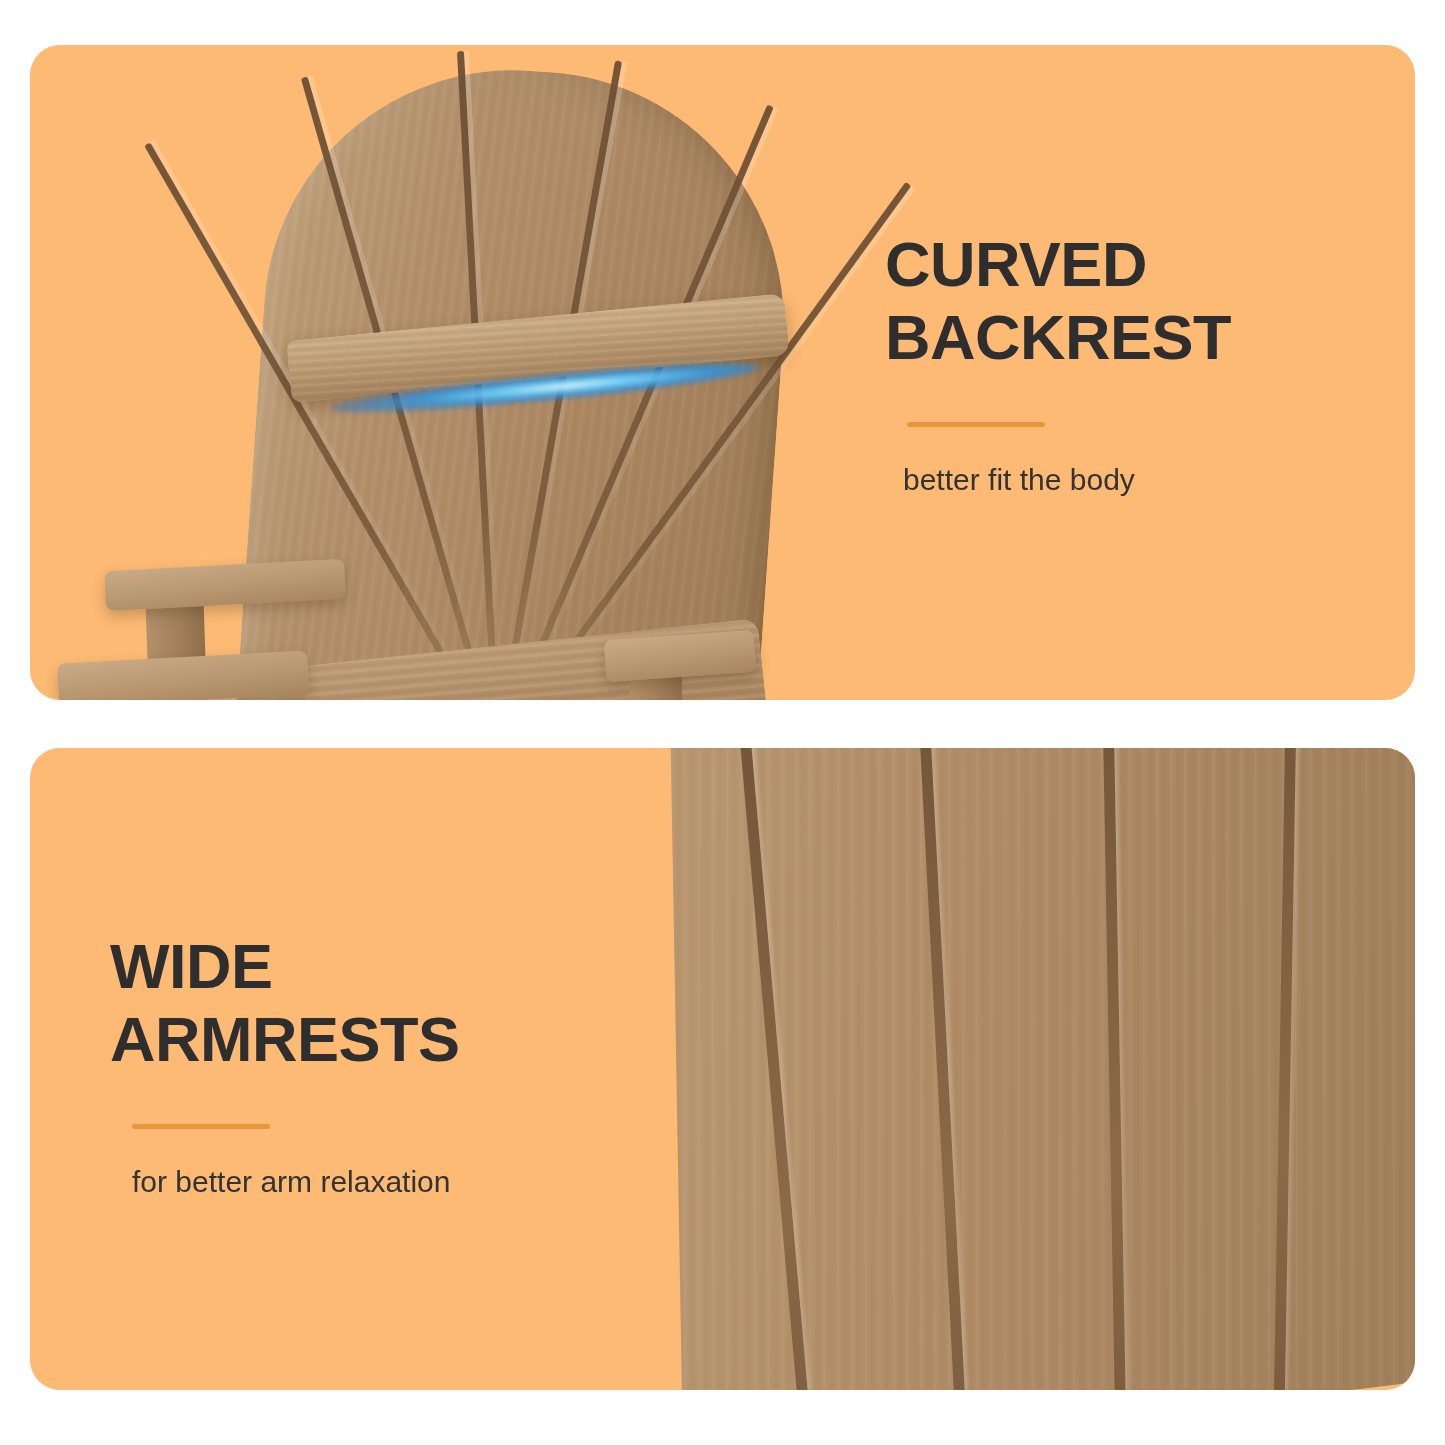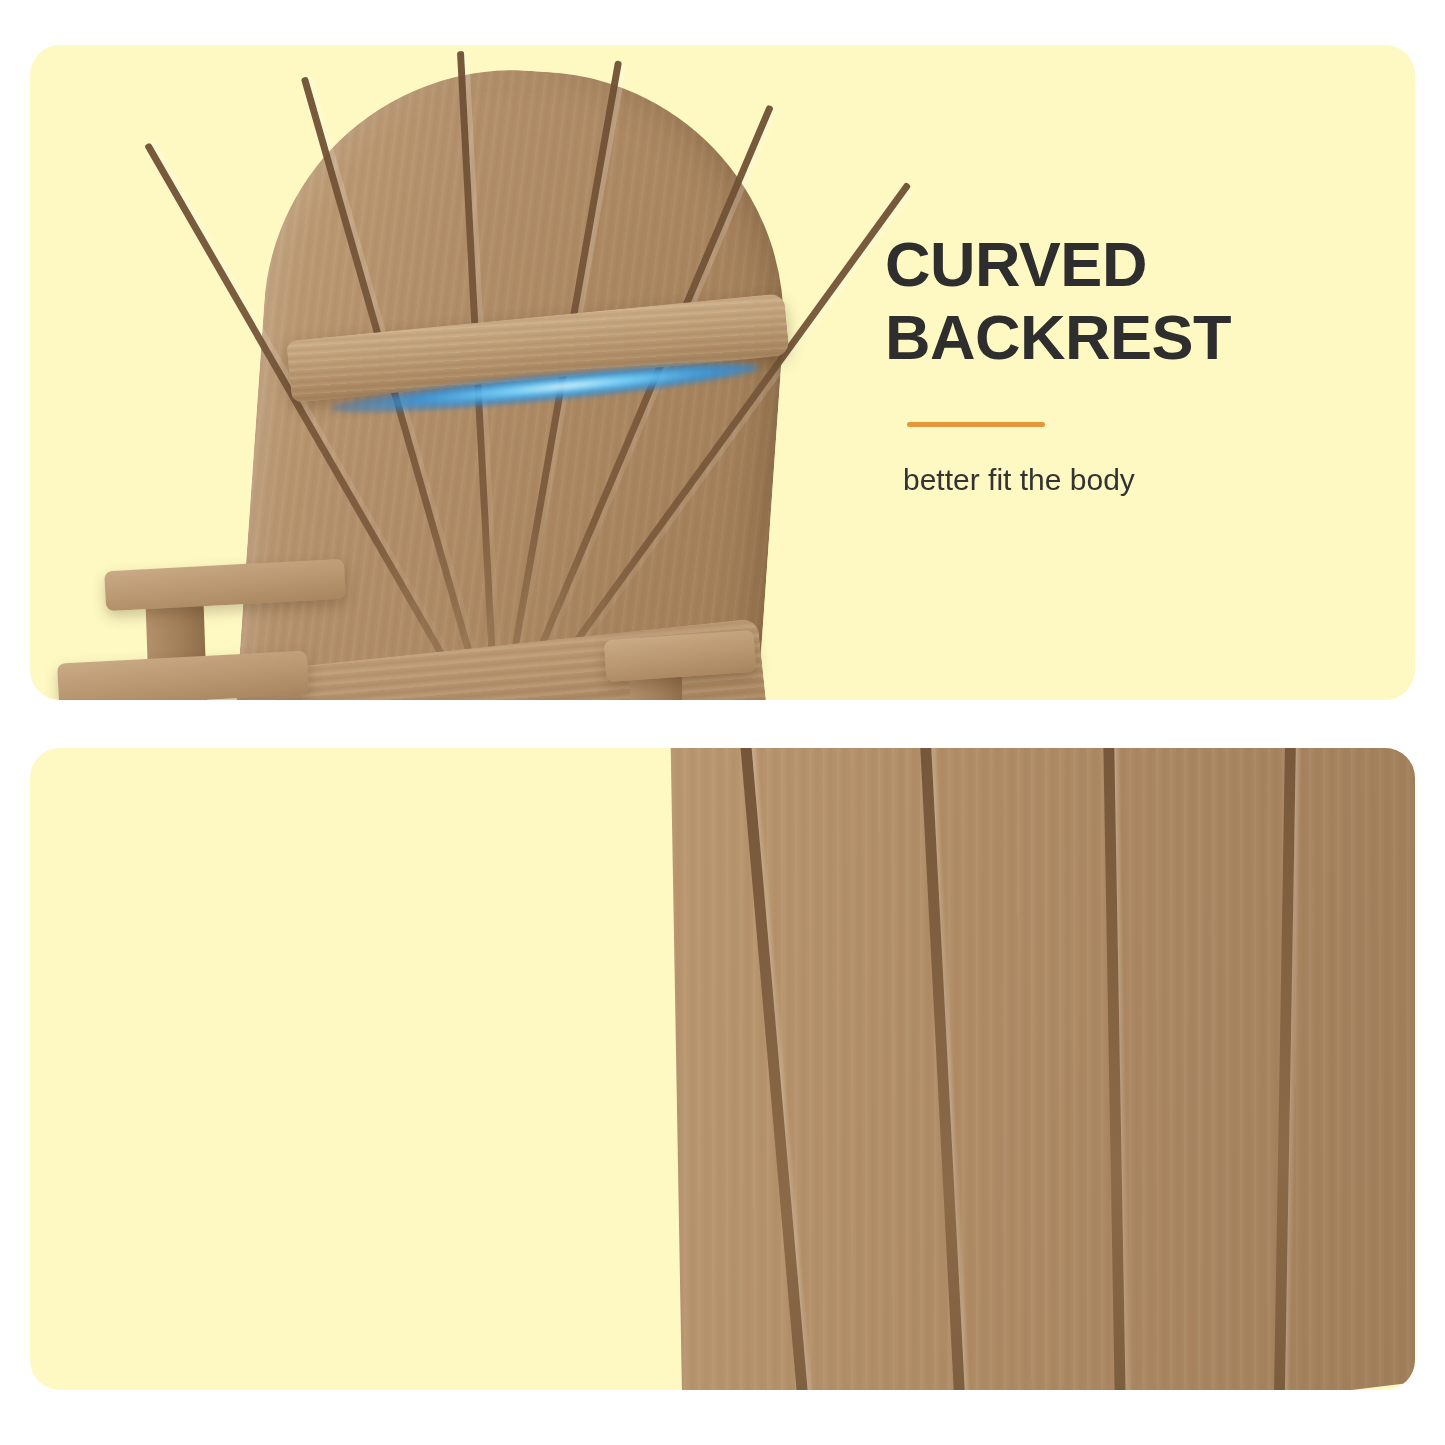--- a/index.html
+++ b/index.html
@@ -14,7 +14,7 @@
   
   .card{
     position:absolute;
-    background:#fef9c3;
+    background:#fdba74;
     border-radius:30px;
     overflow:hidden;
   }

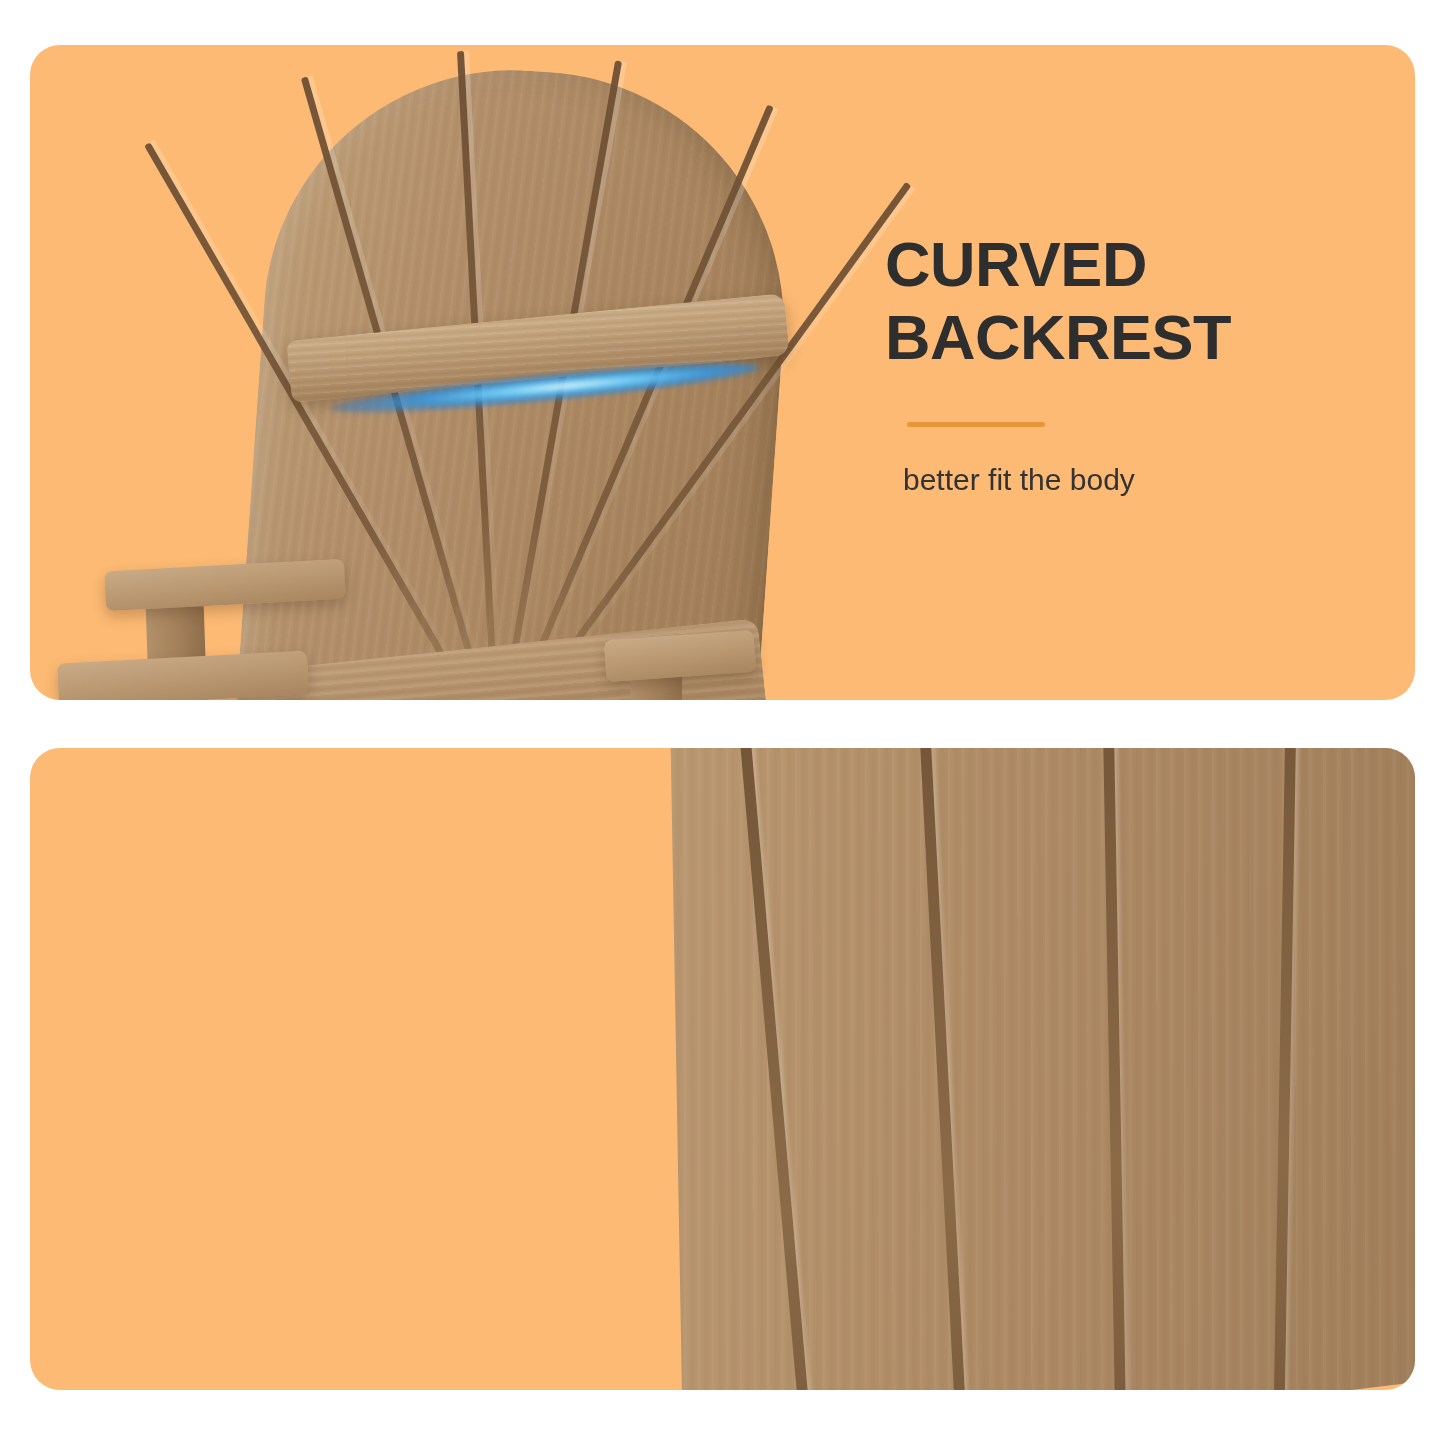--- a/index.html
+++ b/index.html
@@ -266,6 +266,12 @@
 
   </div>
 
+  <div class="textblock" id="text-bottom" style="left:80px;top:182px;">
+    <div class="headline">WIDE
+ARMRESTS</div>
+    <div class="rule"></div>
+    <div class="subline">for better arm relaxation</div>
+  </div>
 
 </div>
 

